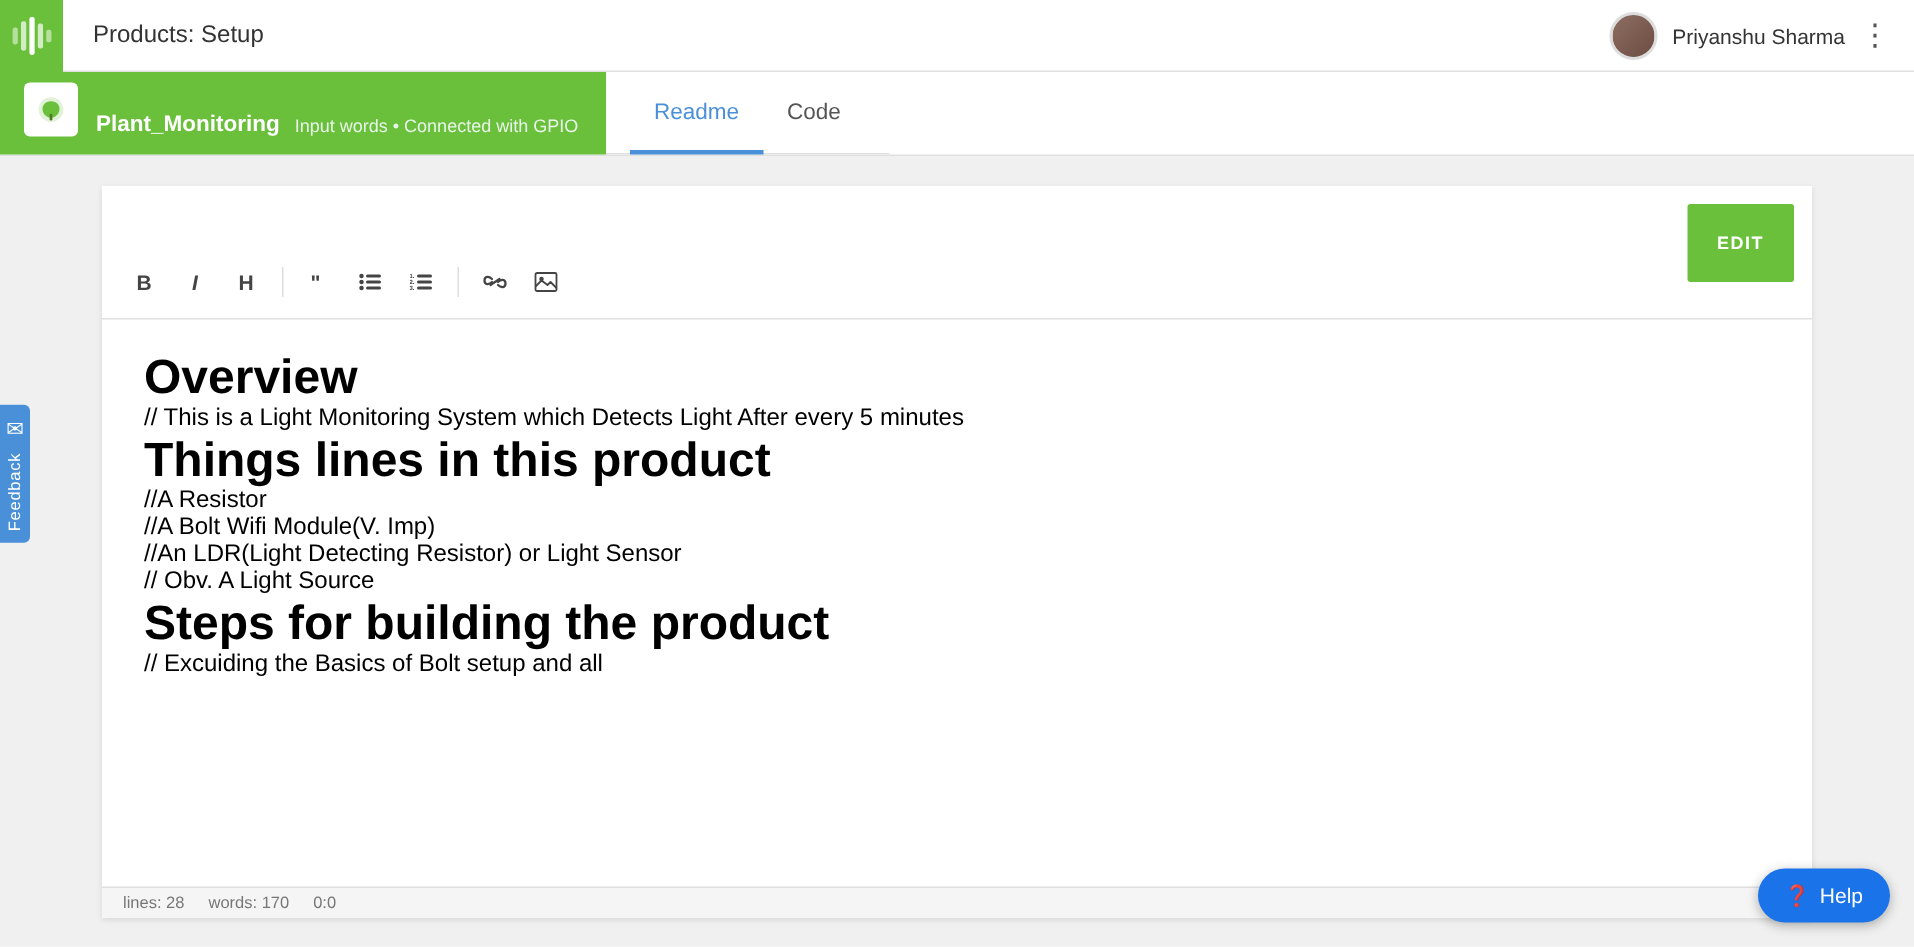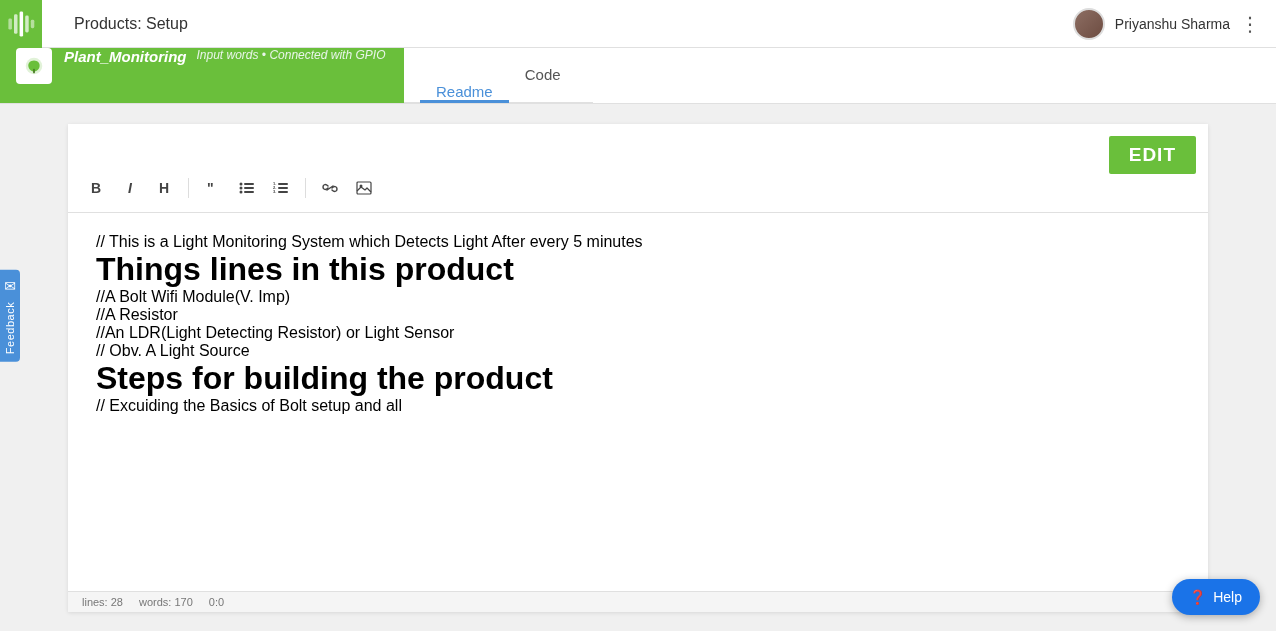--- a/index.html
+++ b/index.html
@@ -18,7 +18,7 @@
     .navbar-left {
       display: flex;
       align-items: center;
-      gap: 24px;
+      gap: 12px;
     }
     .logo {
       background: #6abf3b;

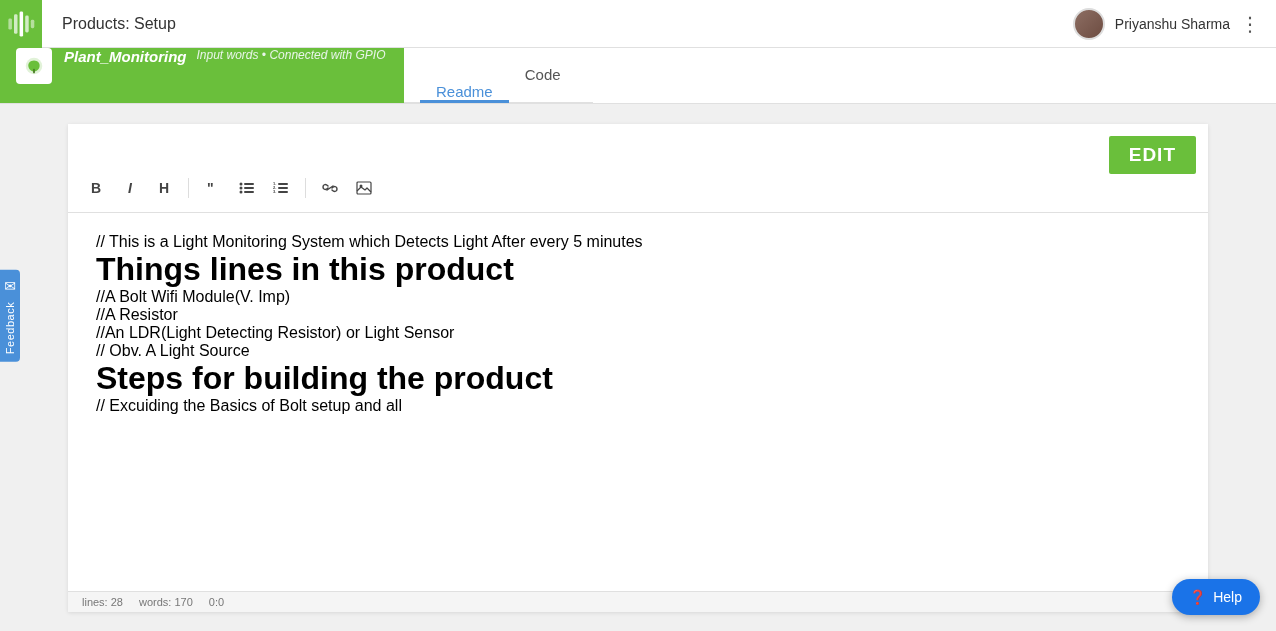--- a/index.html
+++ b/index.html
@@ -57,12 +57,11 @@
     
     .product-header {
       display: flex;
-      align-items: flex-start;
+      align-items: flex-end;
       background: #6abf3b;
       height: 55px;
-      padding: 0 16px;
+      padding: 12px 16px;
       width: 404px;
-      font-style: italic;
     }
     .product-icon {
       width: 36px;

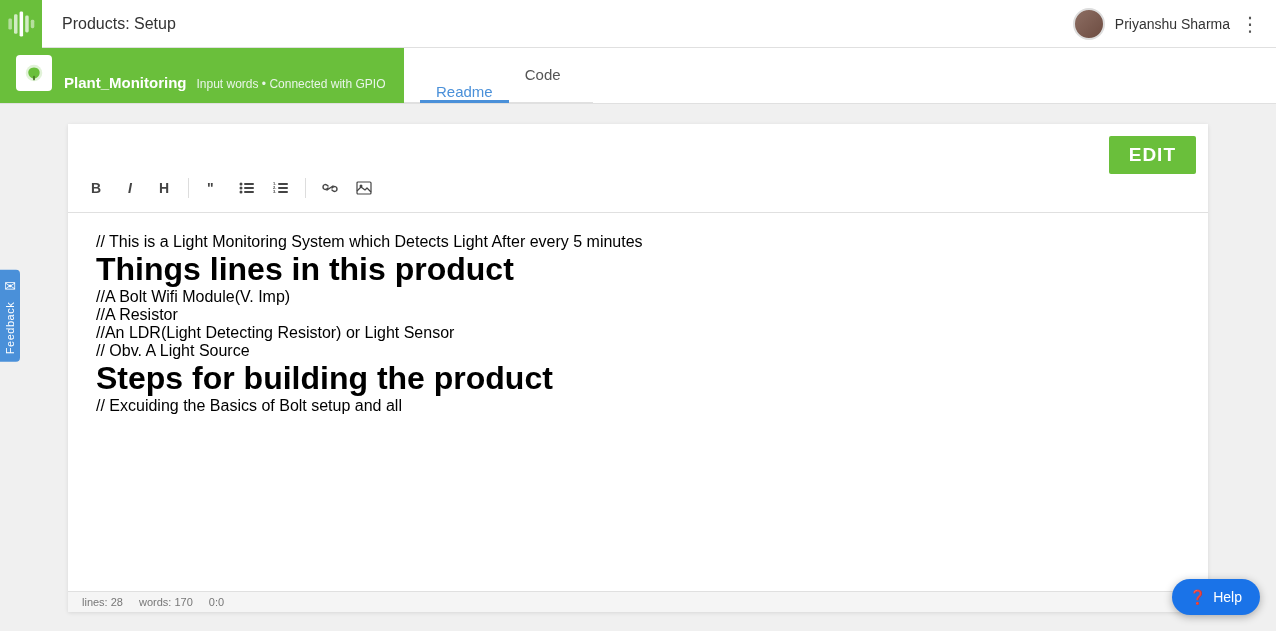--- a/index.html
+++ b/index.html
@@ -113,7 +113,6 @@
       color: #4a90d9;
       border-bottom: 3px solid #4a90d9;
       font-weight: 500;
-      align-items: flex-end;
     }
 
     

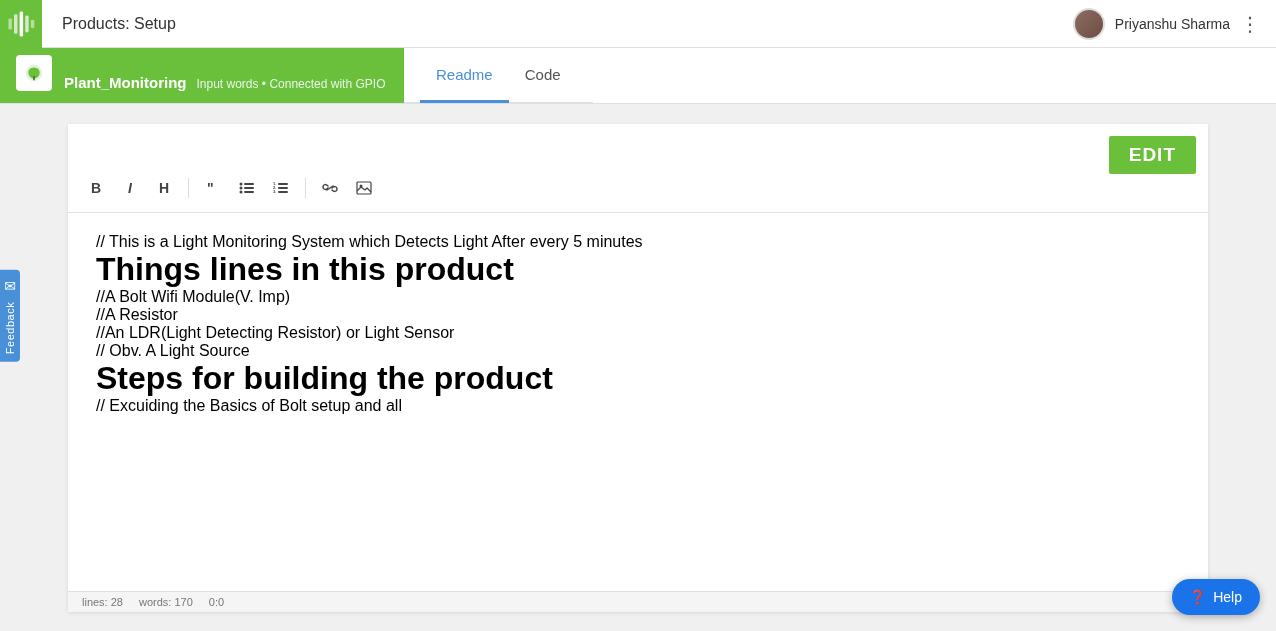--- a/index.html
+++ b/index.html
@@ -149,8 +149,8 @@
       background: #6abf3b;
       color: #fff;
       border: none;
-      padding: 8px 20px;
-      font-size: 19px;
+      padding: 19px 20px;
+      font-size: 12px;
       font-weight: 600;
       letter-spacing: 1px;
       cursor: pointer;

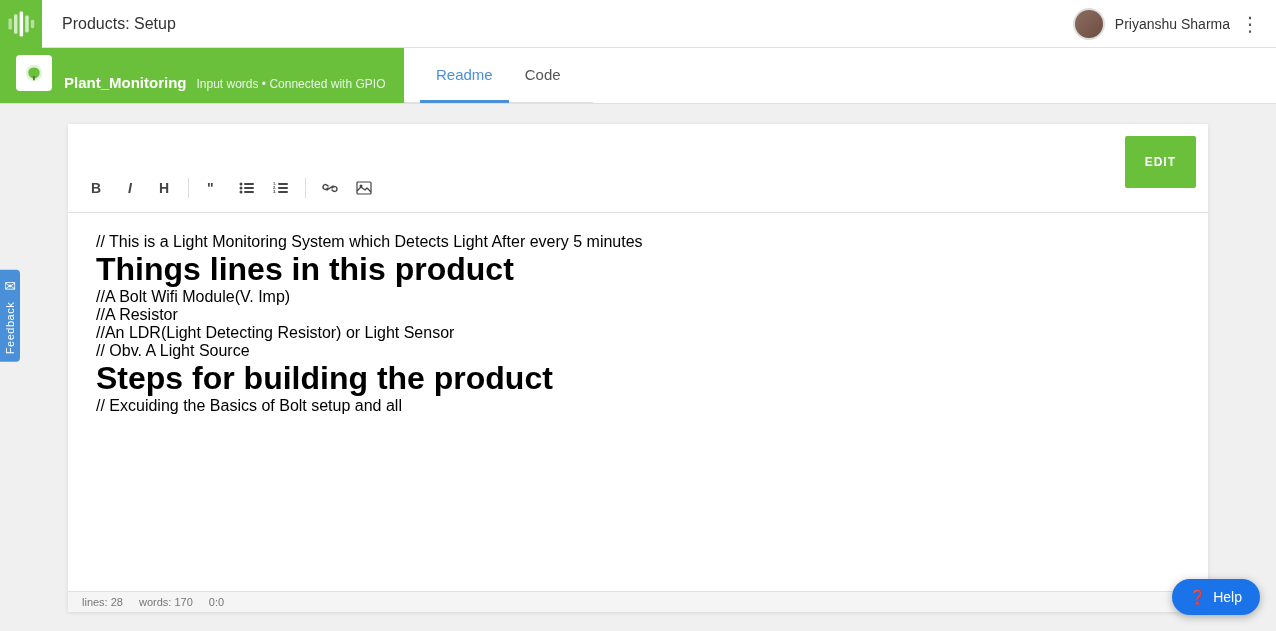--- a/index.html
+++ b/index.html
@@ -371,6 +371,7 @@
 
     <div class="editor-scroll-wrapper">
       <div class="editor-scroll-inner">
+        <h1>Overview</h1>
         <p>// This is a Light Monitoring System which Detects Light After every 5 minutes</p>
 
         <h1>Things lines in this product</h1>

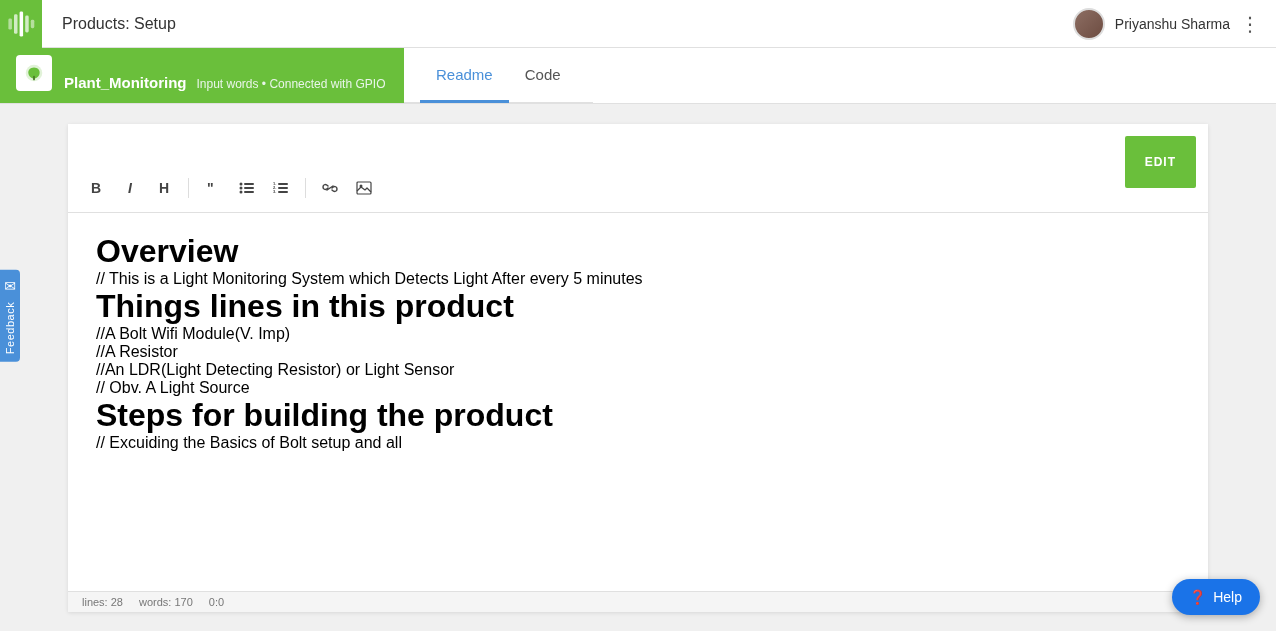--- a/index.html
+++ b/index.html
@@ -376,8 +376,8 @@
 
         <h1>Things lines in this product</h1>
         <div>
+          <p class="comment-line">//A Resistor</p>
           <p class="comment-line">//A Bolt Wifi Module(V. Imp)</p>
-          <p class="comment-line">//A Resistor</p>
           <p class="comment-line">//An LDR(Light Detecting Resistor) or Light Sensor</p>
           <p class="comment-line">// Obv. A Light Source</p>
         </div>

